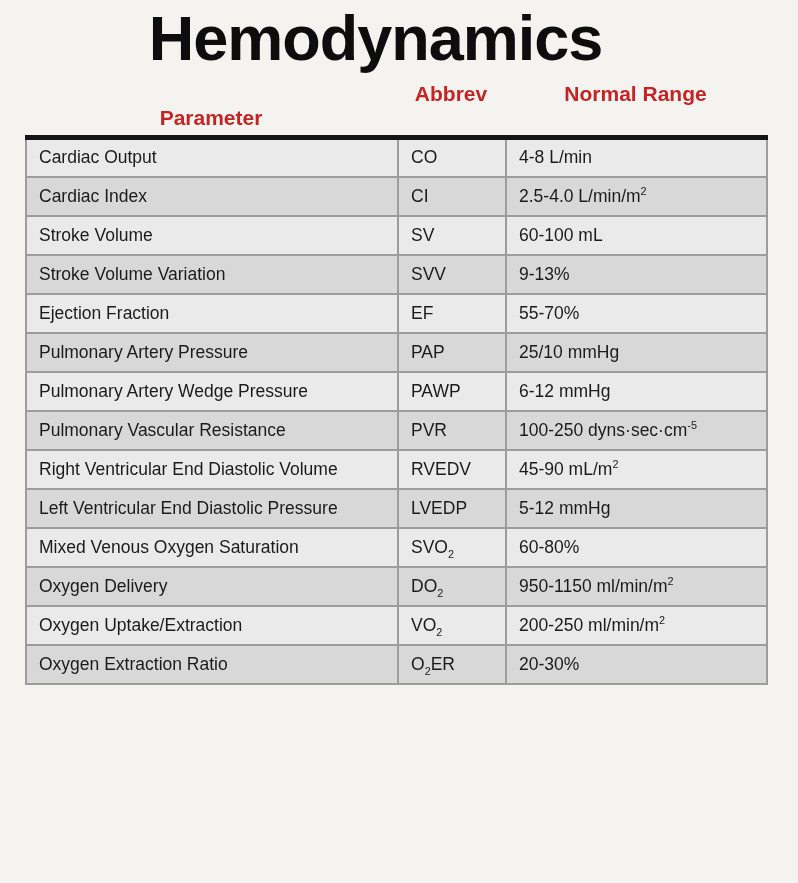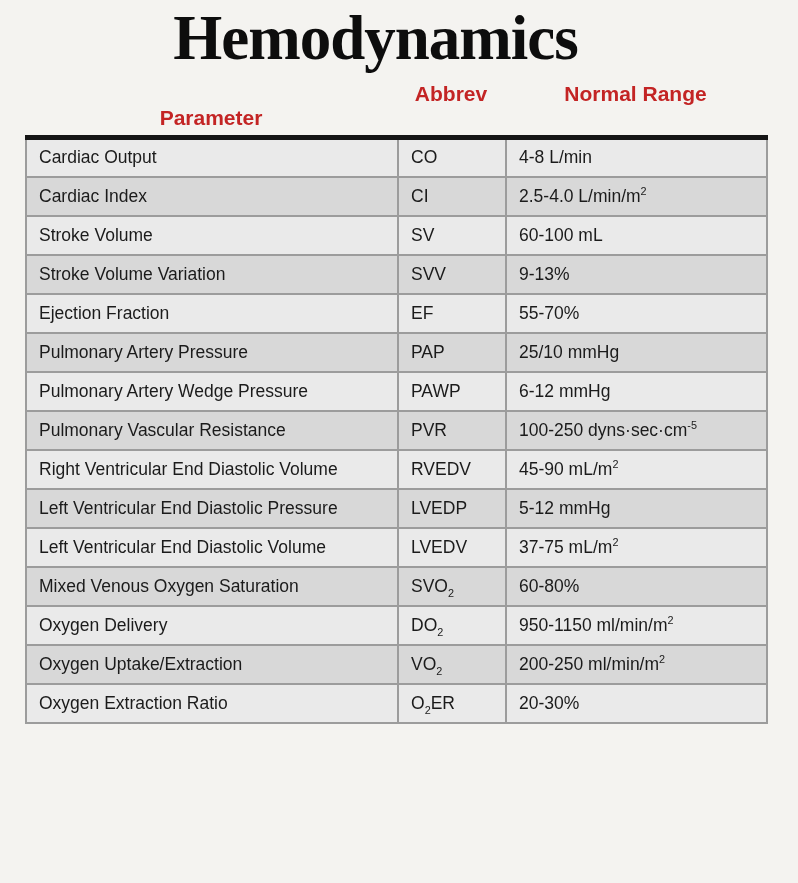--- a/index.html
+++ b/index.html
@@ -22,7 +22,6 @@
     color: #0d0d0d;
     margin-top: 2px;
     line-height: 72px;
-    font-family: Liberation Serif, serif;
   }
   .col-headers {
     display: flex;

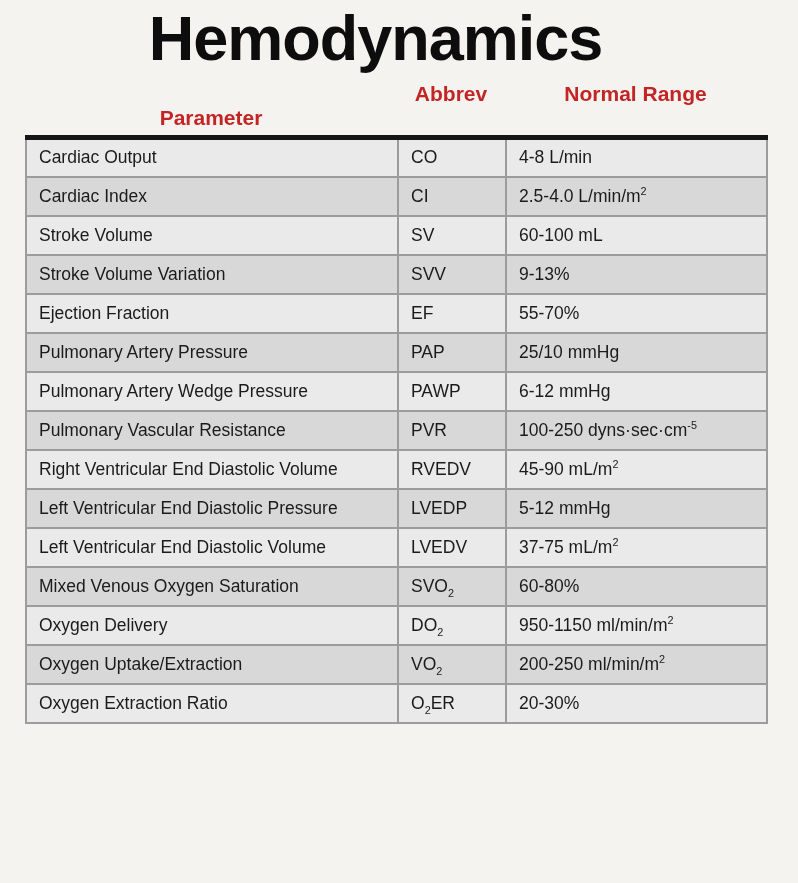--- a/index.html
+++ b/index.html
@@ -139,11 +139,6 @@
         <td>5-12 mmHg</td>
       </tr>
       <tr>
-        <td>Left Ventricular End Diastolic Volume</td>
-        <td>LVEDV</td>
-        <td>37-75 mL/m<sup>2</sup></td>
-      </tr>
-      <tr>
         <td>Mixed Venous Oxygen Saturation</td>
         <td>SVO<sub>2</sub></td>
         <td>60-80%</td>

